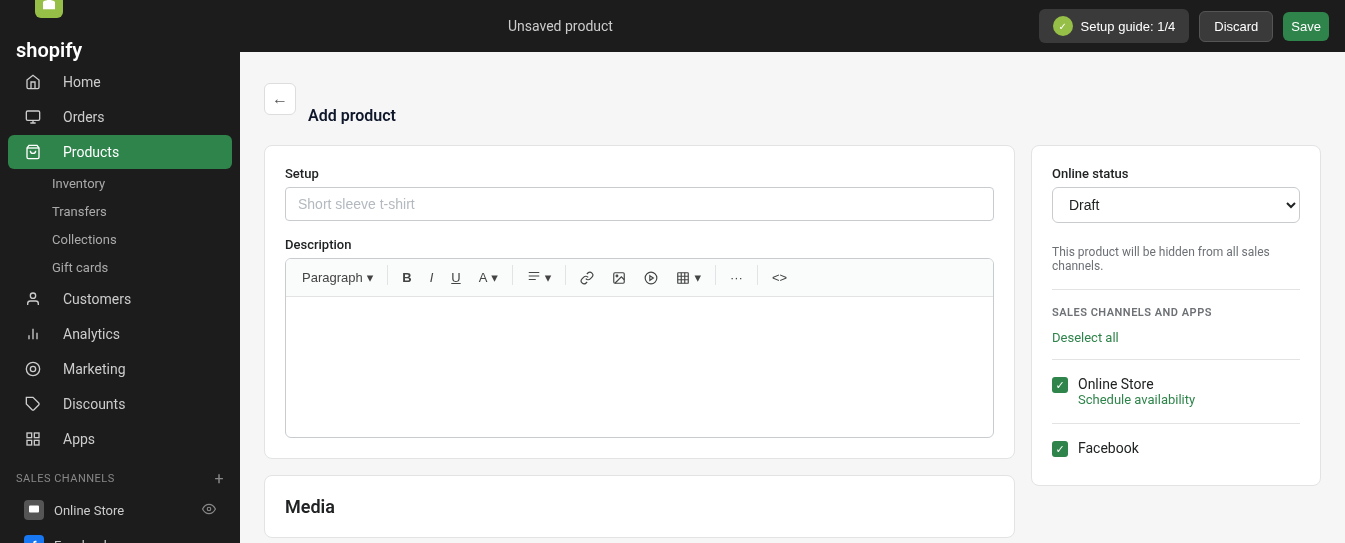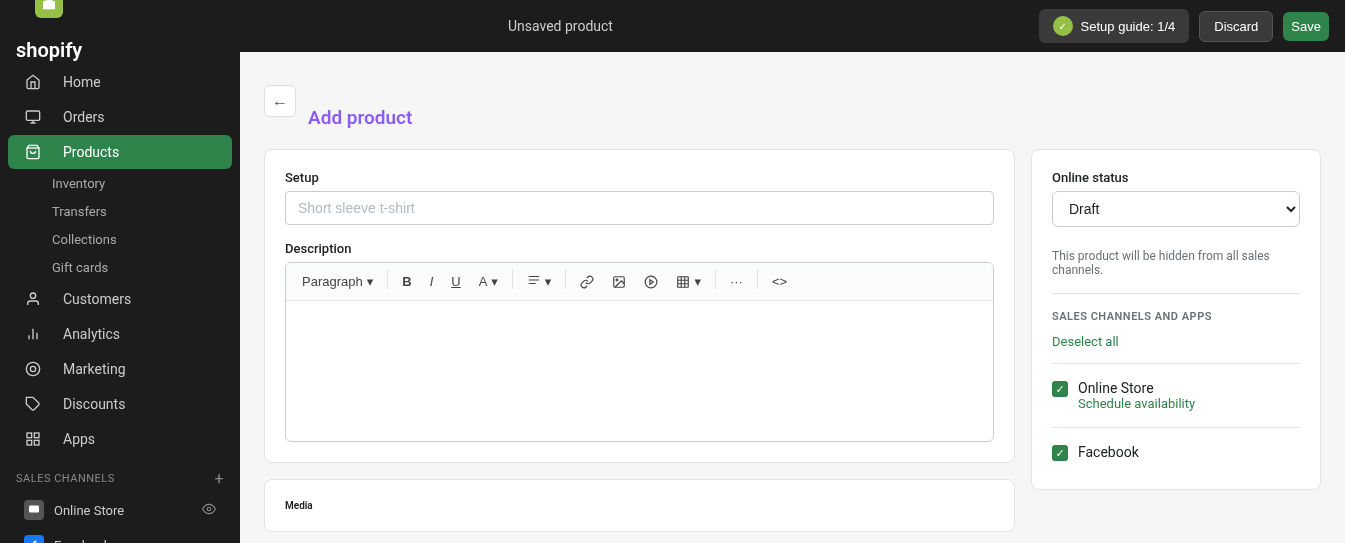--- a/index.html
+++ b/index.html
@@ -115,7 +115,7 @@
       display: flex; align-items: center; justify-content: center;
       font-size: 16px; color: #555;
     }
-    .page-title { font-size: 19px; font-weight: 600; color: #8b5cf6; margin-top: 34px; }
+    .page-title { font-size: 16px; font-weight: 600; color: #0f172a; margin-top: 34px; }
 
     .content-grid {
       display: grid;

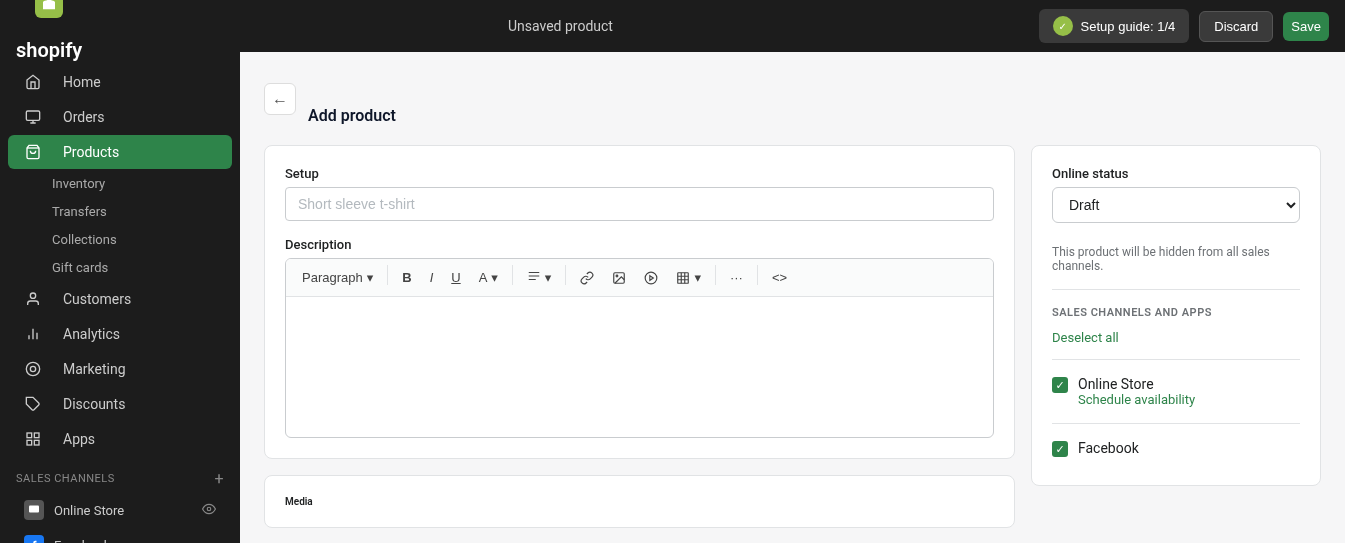--- a/index.html
+++ b/index.html
@@ -195,7 +195,7 @@
     .schedule-link { font-size: 13px; color: #2e844a; cursor: pointer; }
 
     
-    .media-title { font-size: 10px; font-weight: 600; color: #202223; }
+    .media-title { font-size: 18px; font-weight: 600; color: #202223; }
   </style>
 </head>
 <body>

